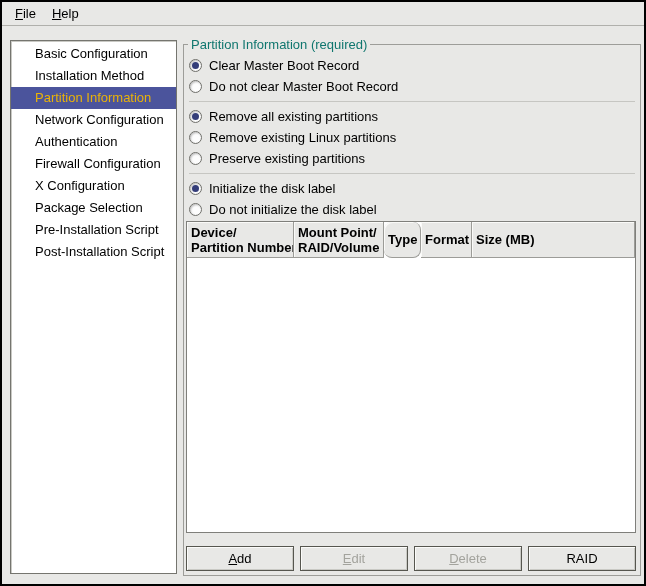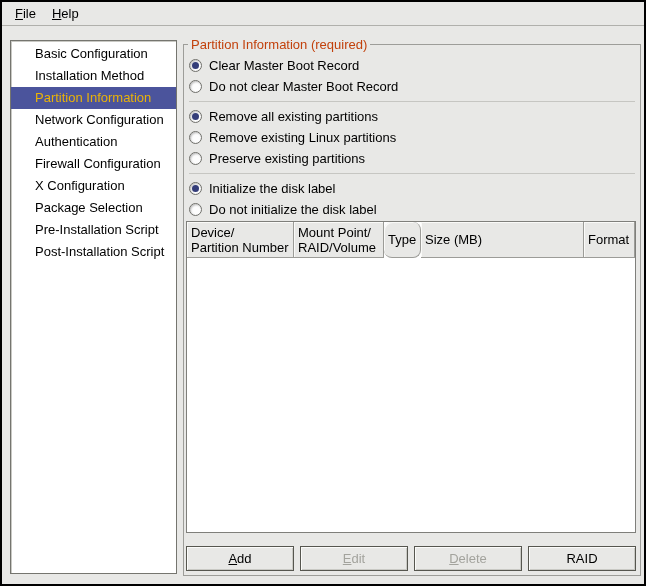--- a/index.html
+++ b/index.html
@@ -37,7 +37,7 @@
   }
   .groupbox-title {
     position:absolute; top:-9px; left:4px; background:#e8e8e6;
-    padding:0 3px; color:#c2410c; line-height:17px; white-space:nowrap;
+    padding:0 3px; color:#0f766e; line-height:17px; white-space:nowrap;
   }
 
   .radio-area { padding:10px 5px 0 5px; }

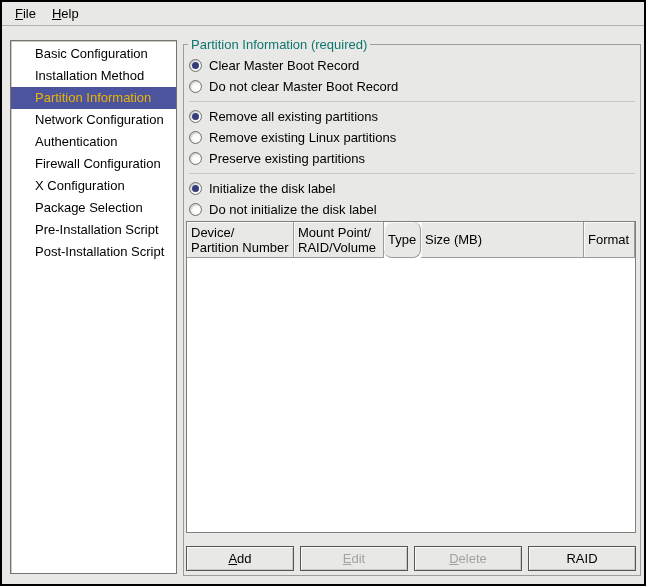--- a/index.html
+++ b/index.html
@@ -59,7 +59,7 @@
     border:1px solid #7f7f7b; background:#fff;
     display:flex; flex-direction:column;
   }
-  .thead { display:flex; height:36px; flex:0 0 auto; }
+  .thead { display:flex; height:36px; flex:0 0 auto;font-weight:bold; }
   .th {
     padding:2px 4px; background:#e8e8e6;
     border-right:1px solid #9c9c98; border-bottom:1px solid #9c9c98;

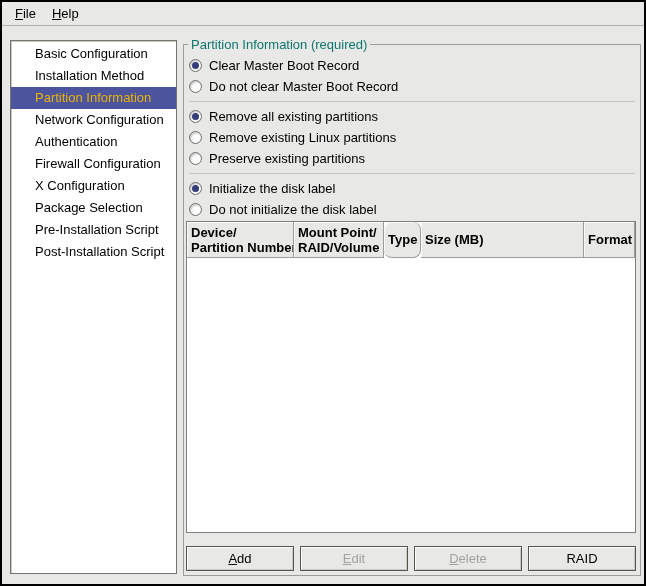--- a/index.html
+++ b/index.html
@@ -155,11 +155,11 @@
           <div class="th" style="width: 37px; flex: 0 0 auto; border-radius: 8px;">
             <div>Type</div>
           </div>
+          <div class="th" style="width: 51px; flex: 0 0 auto;">
+            <div>Format</div>
+          </div>
           <div class="th" style="flex: 1 1 0%;">
             <div>Size (MB)</div>
-          </div>
-          <div class="th" style="width: 51px; flex: 0 0 auto;">
-            <div>Format</div>
           </div>
         </div>
       <div class="tbody"></div>

